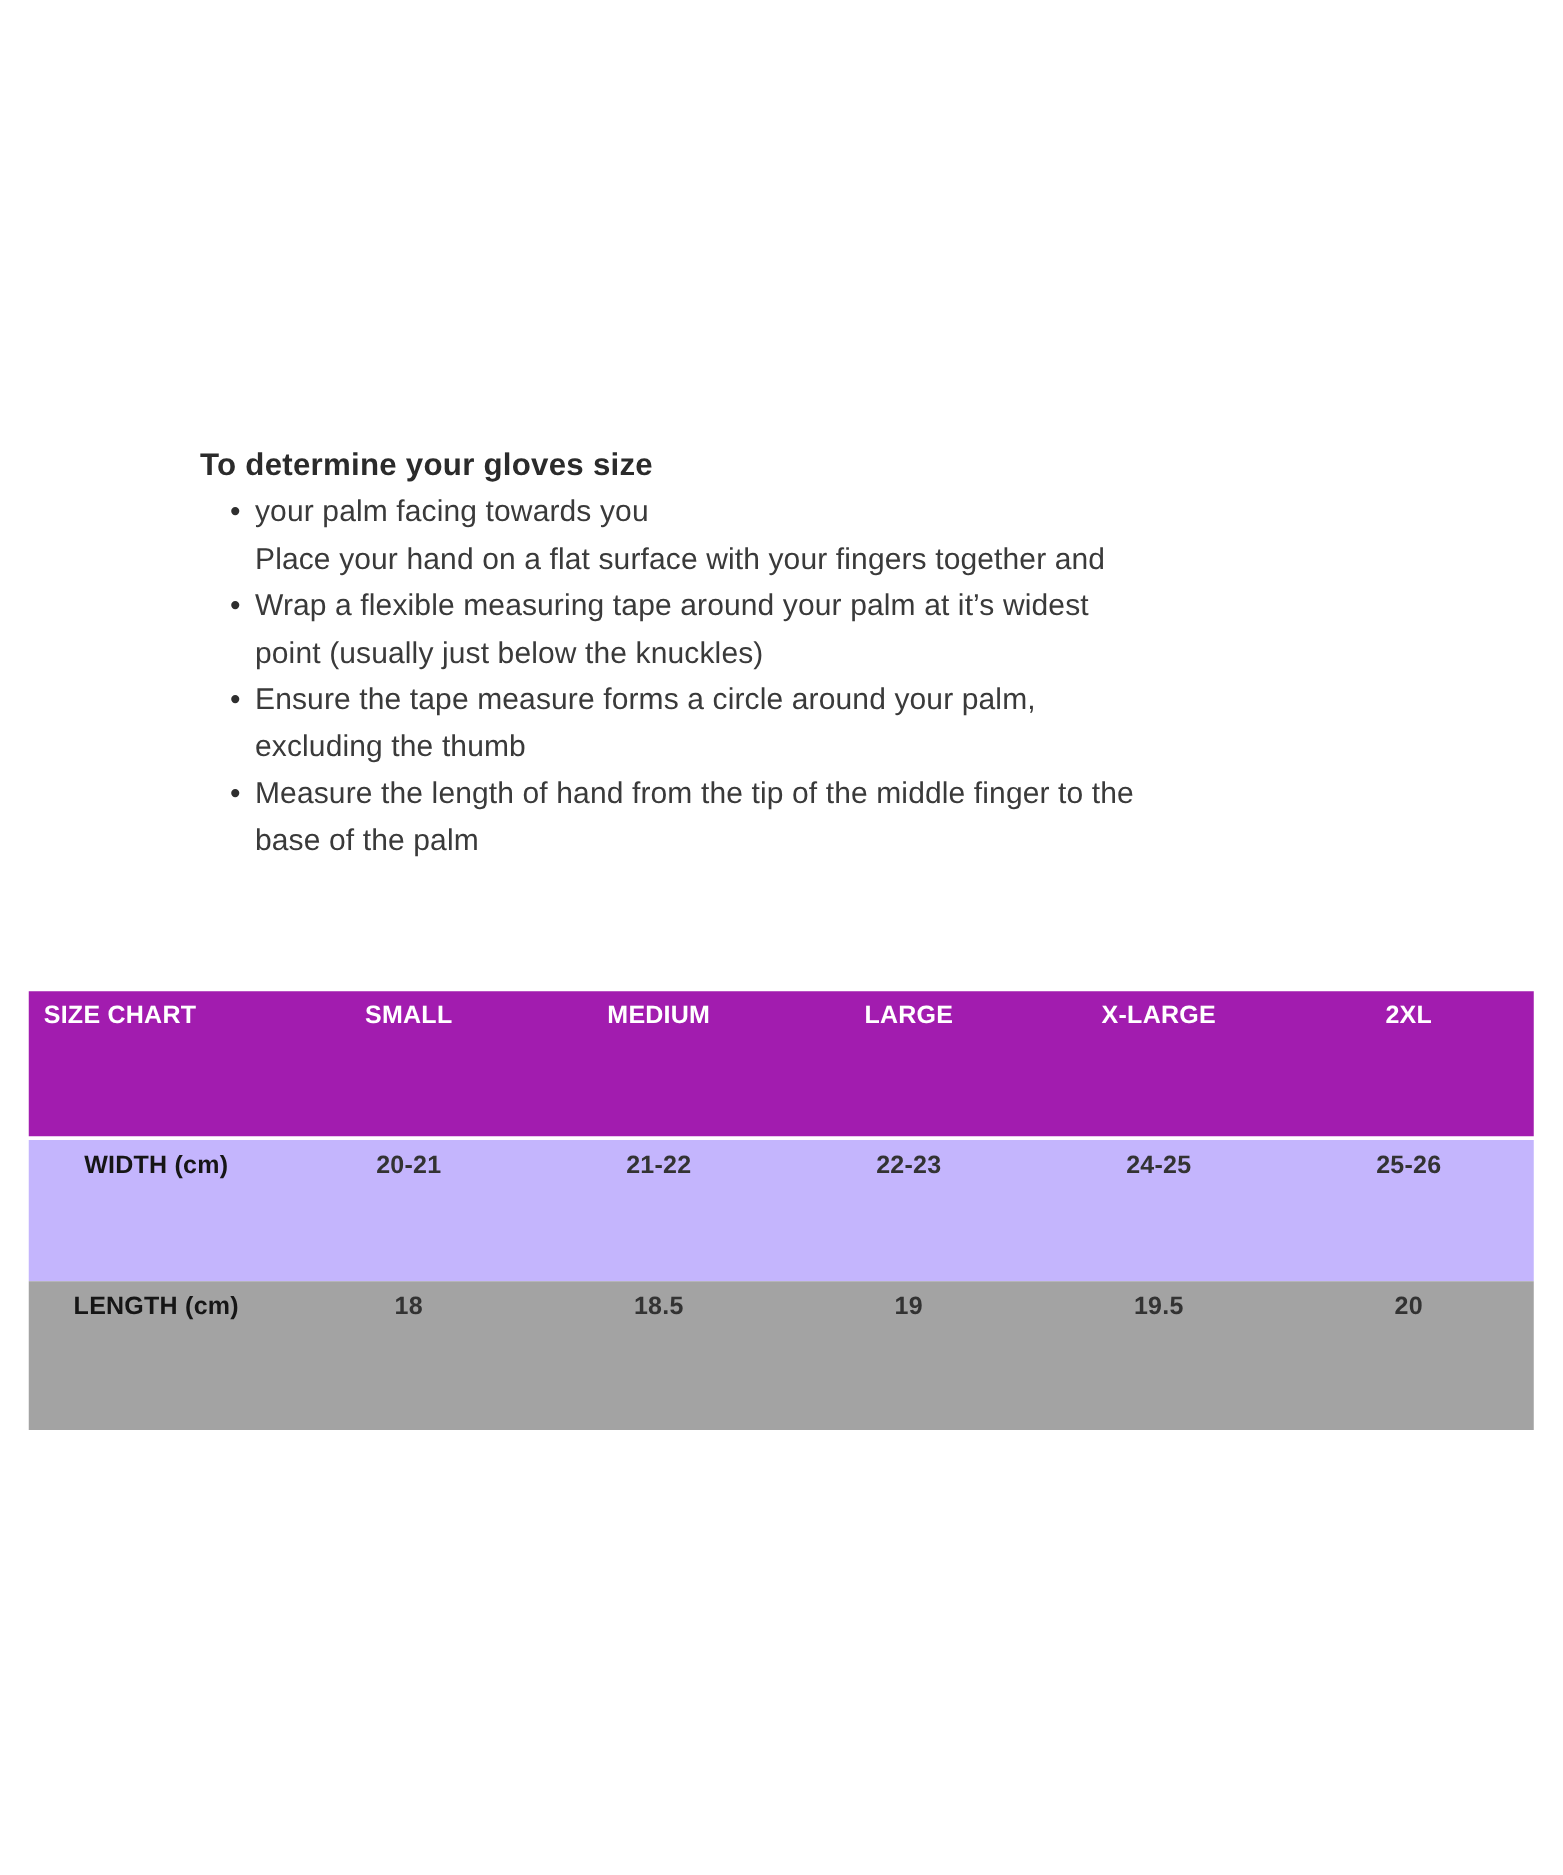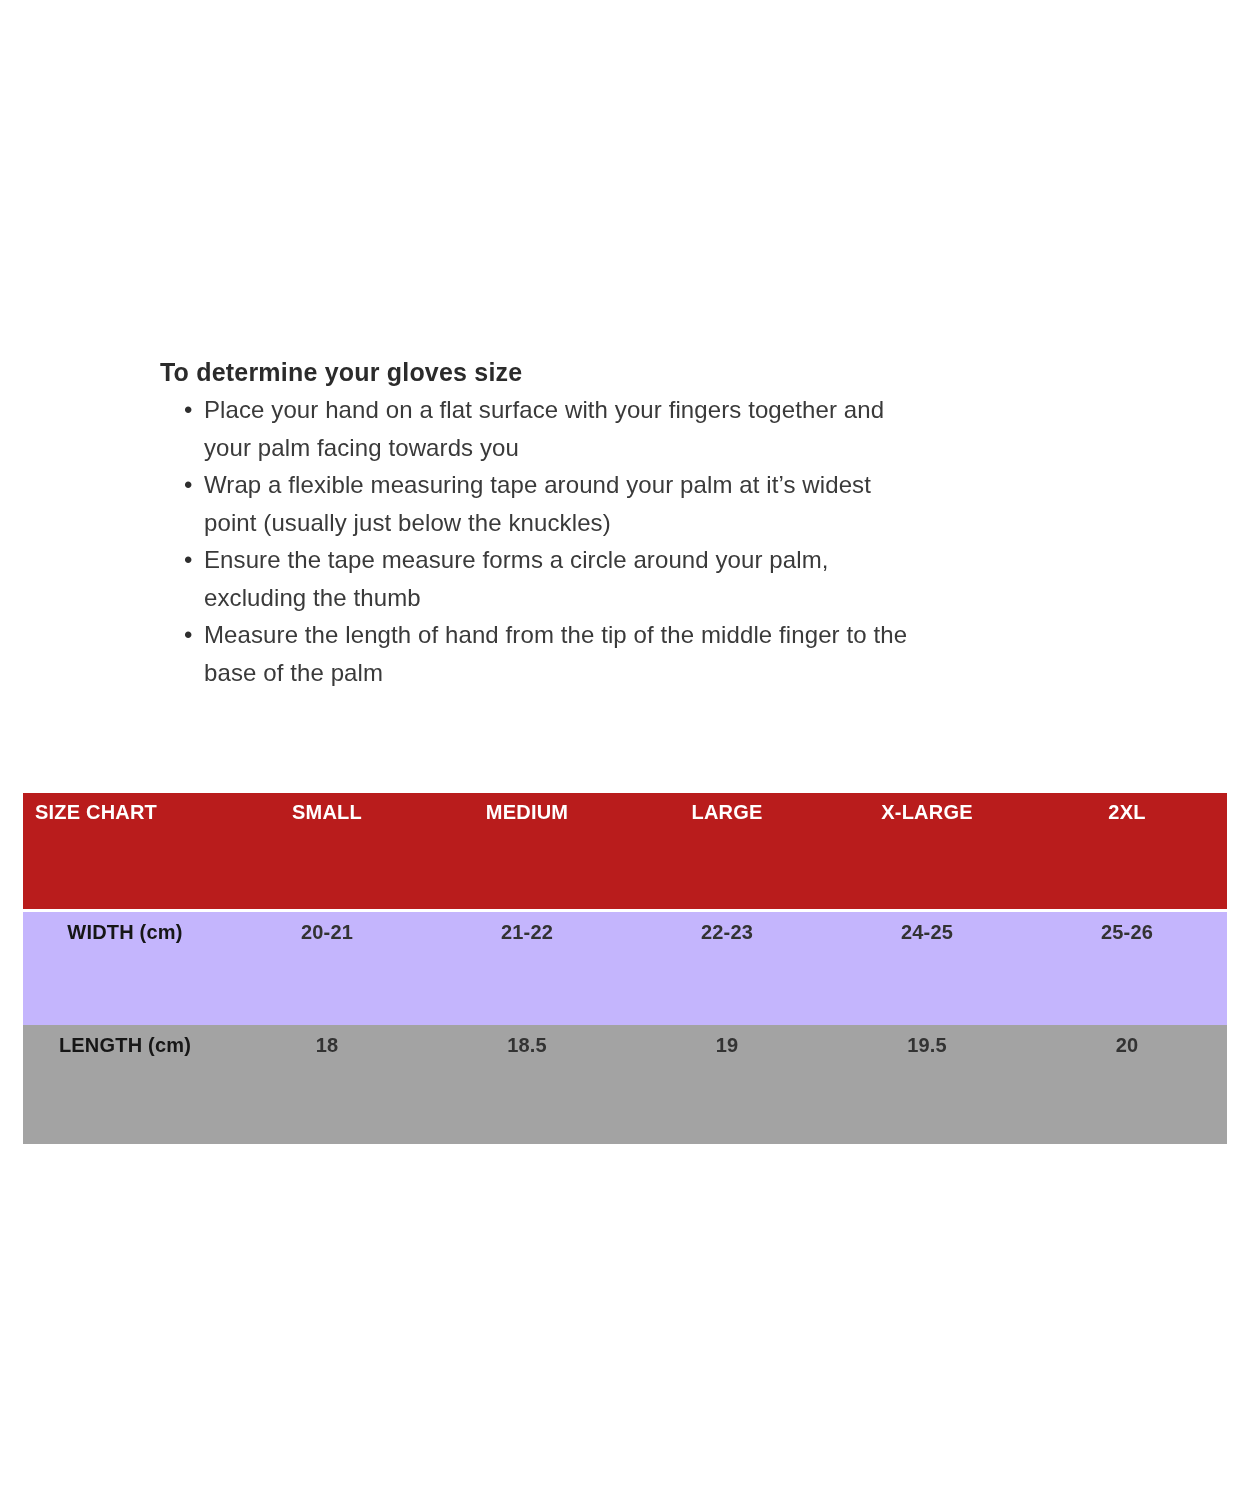--- a/index.html
+++ b/index.html
@@ -113,8 +113,8 @@
     <ul>
       <li>
         <span class="dot">•</span>
+        <span class="ln">your palm facing towards you</span>
         <span class="ln">Place your hand on a flat surface with your fingers together and</span>
-        <span class="ln">your palm facing towards you</span>
       </li>
       <li>
         <span class="dot">•</span>

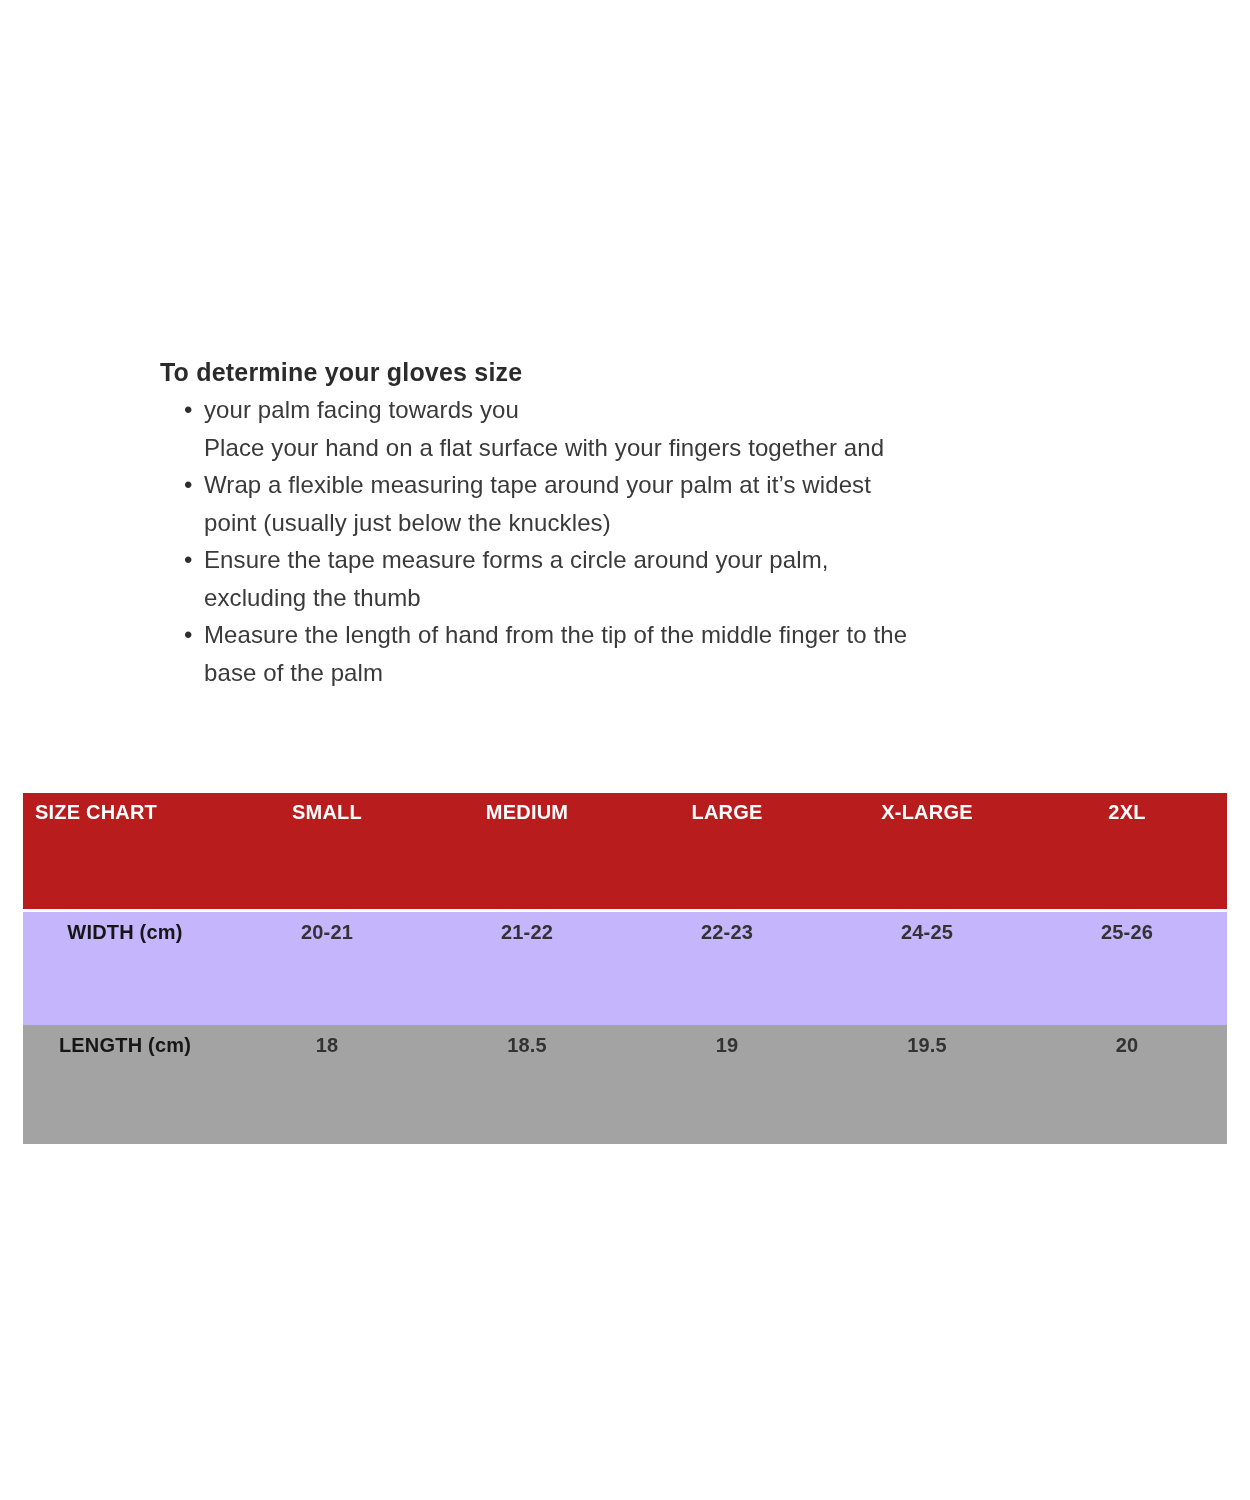--- a/index.html
+++ b/index.html
@@ -68,7 +68,7 @@
     grid-template-columns: 204px repeat(5, 200px);
   }
   .tr.head {
-    background: #b91c1c;
+    background: #a21caf;
     height: 116px;
   }
   .tr.row-width {

